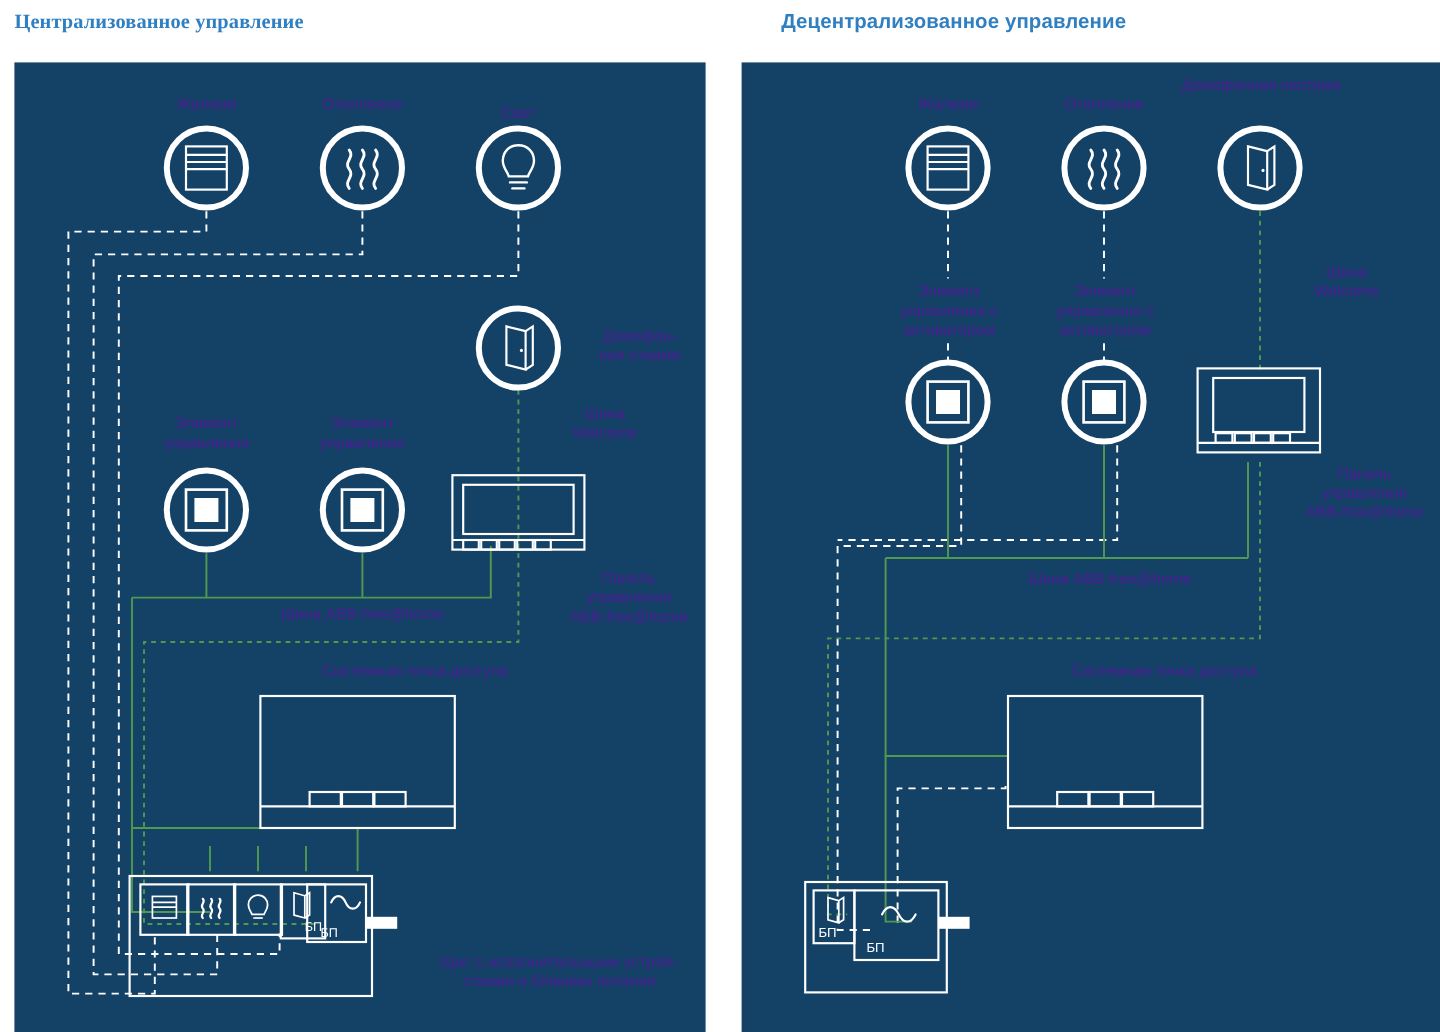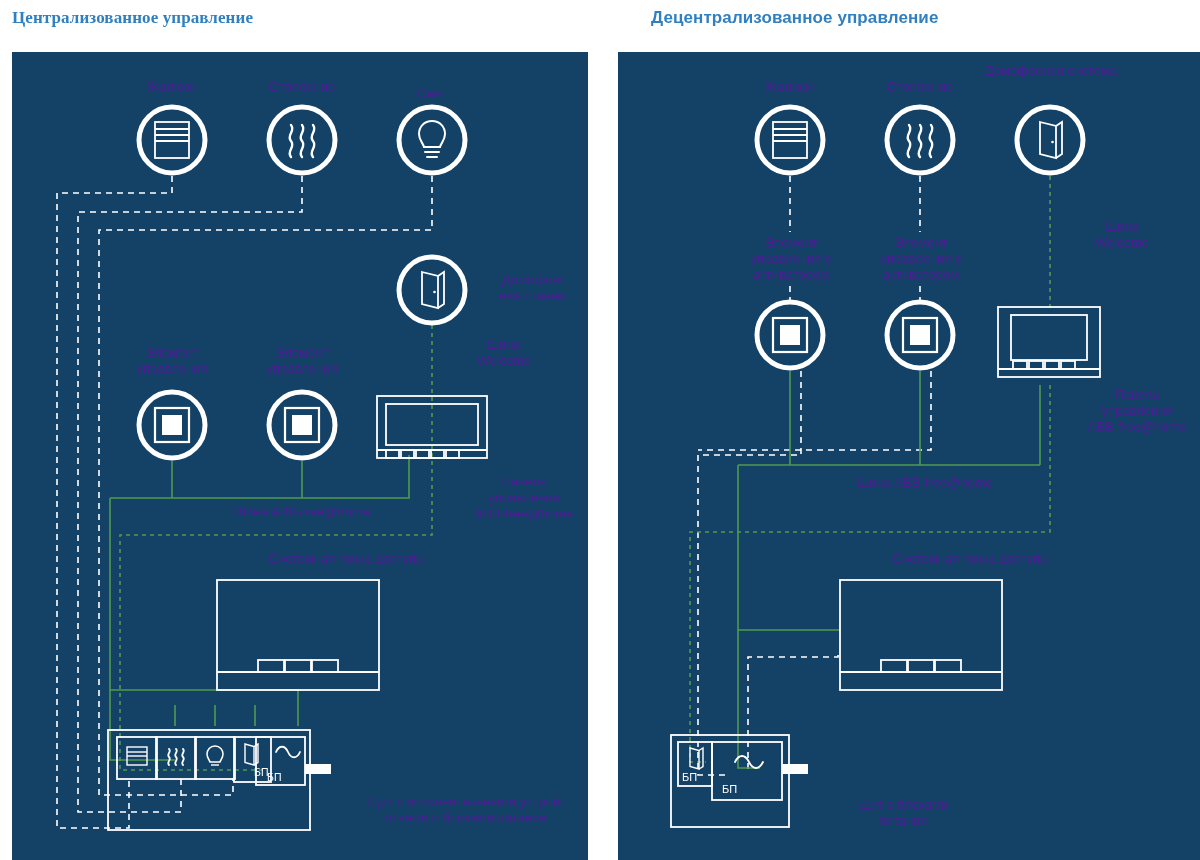--- a/index.html
+++ b/index.html
@@ -338,8 +338,6 @@
 
   <div class="lbl l" style="left:840px;top:551px;width:260px;">Системная точка доступа</div>
 
-  <div class="lbl l" style="left:803px;top:797px;width:200px;">Щит с блоками
-питания</div>
 </div>
 
 </body></html>

